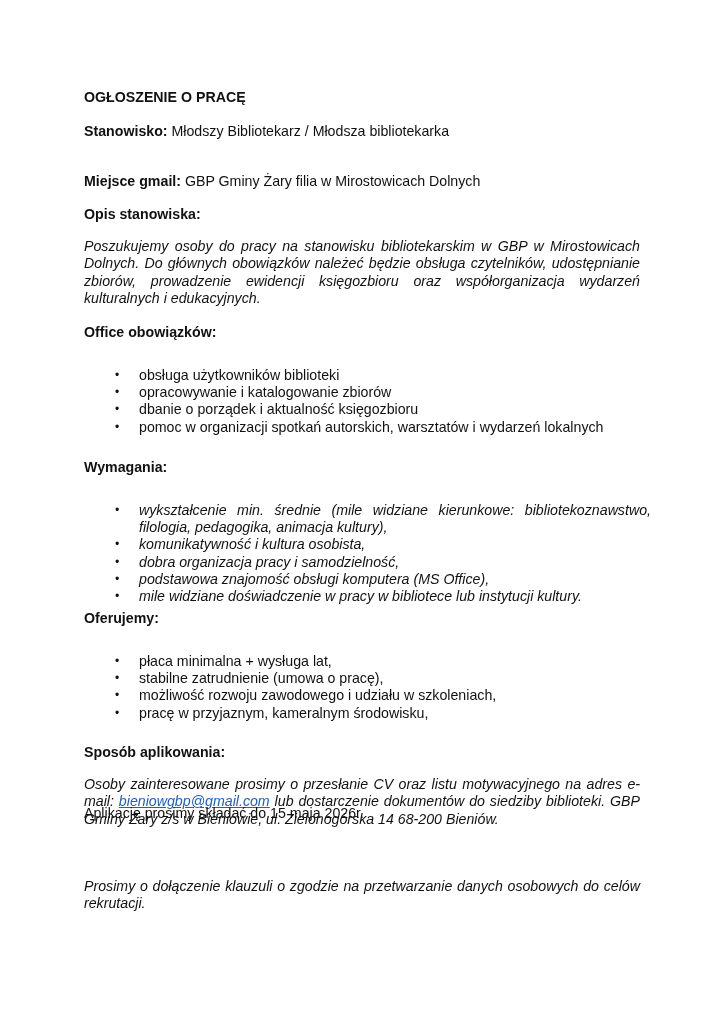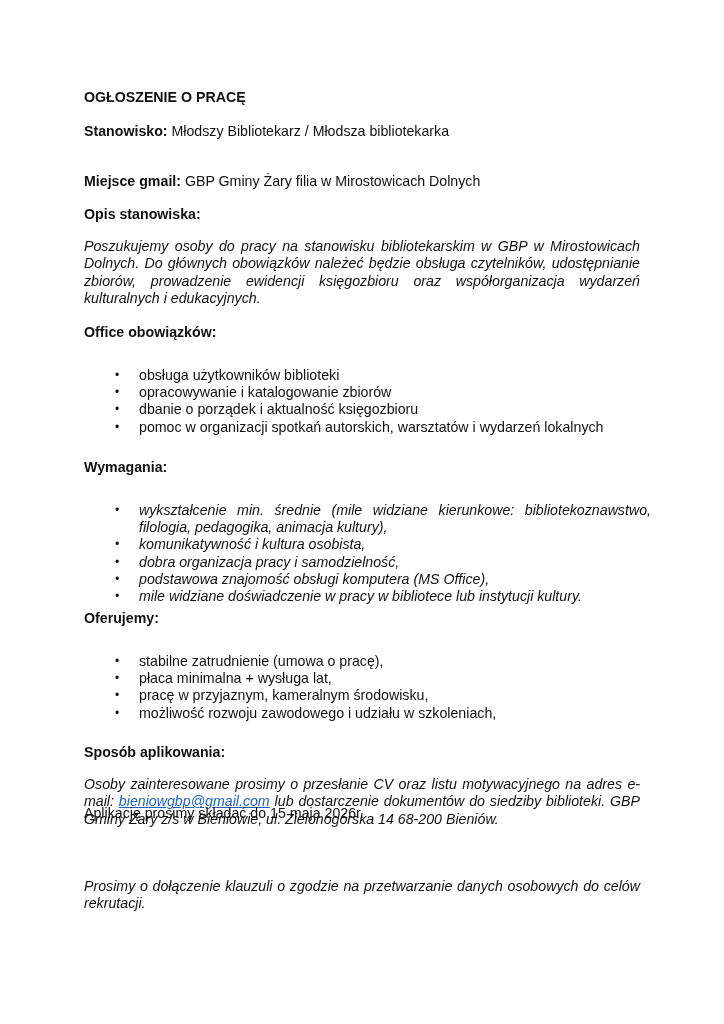--- a/index.html
+++ b/index.html
@@ -50,8 +50,8 @@
 
   <div class="blk b" style="top:609px">Oferujemy:</div>
   <ul class="blk" style="top:642px">
+    <li>płaca minimalna + wysługa lat,</li>
     <li>stabilne zatrudnienie (umowa o pracę),</li>
-    <li>płaca minimalna + wysługa lat,</li>
     <li>pracę w przyjaznym, kameralnym środowisku,</li>
     <li>możliwość rozwoju zawodowego i udziału w szkoleniach,</li>
   </ul>

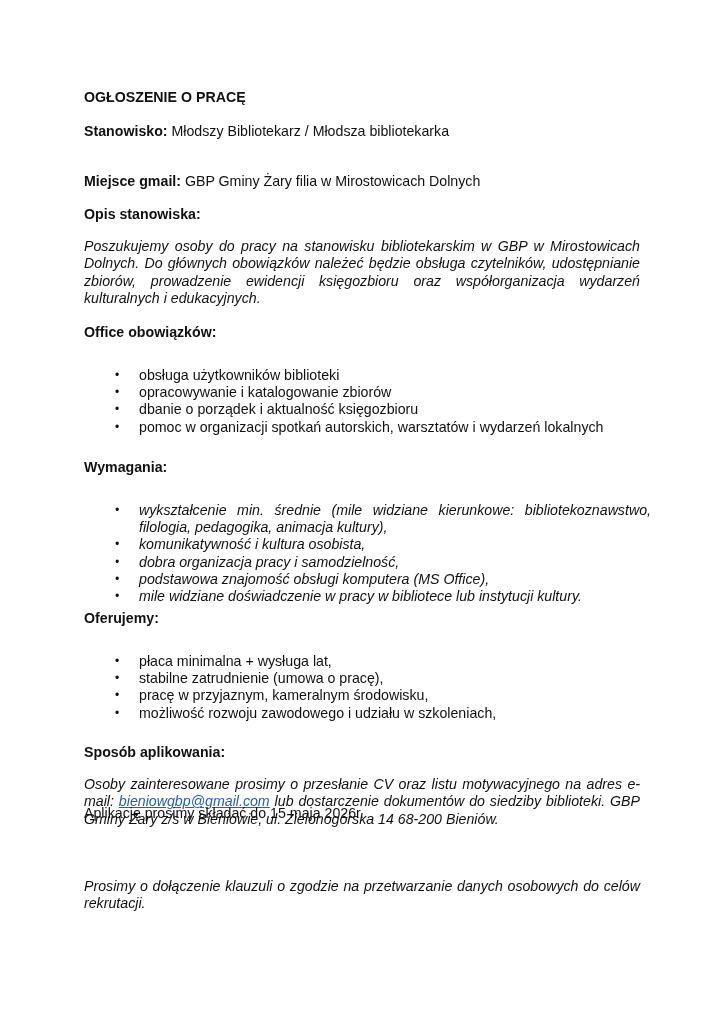--- a/index.html
+++ b/index.html
@@ -52,8 +52,8 @@
   <ul class="blk" style="top:642px">
     <li>płaca minimalna + wysługa lat,</li>
     <li>stabilne zatrudnienie (umowa o pracę),</li>
+    <li>możliwość rozwoju zawodowego i udziału w szkoleniach,</li>
     <li>pracę w przyjaznym, kameralnym środowisku,</li>
-    <li>możliwość rozwoju zawodowego i udziału w szkoleniach,</li>
   </ul>
 
   <div class="blk b" style="top:743px">Sposób aplikowania:</div>

